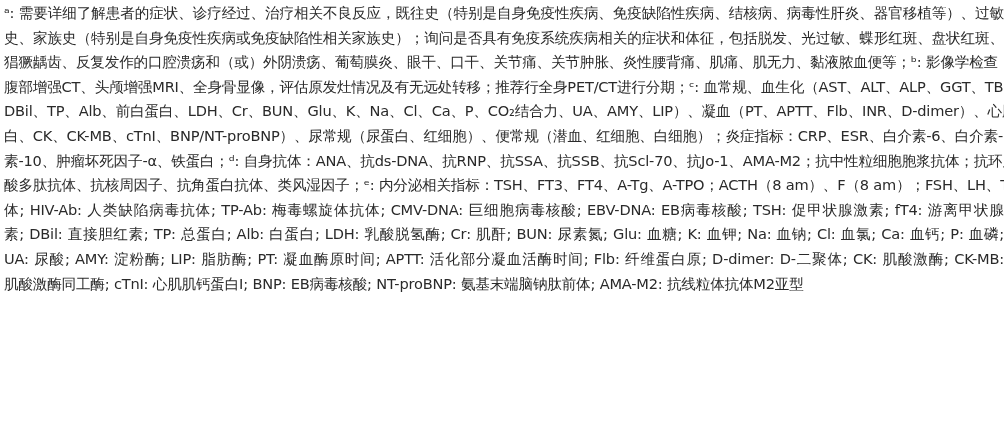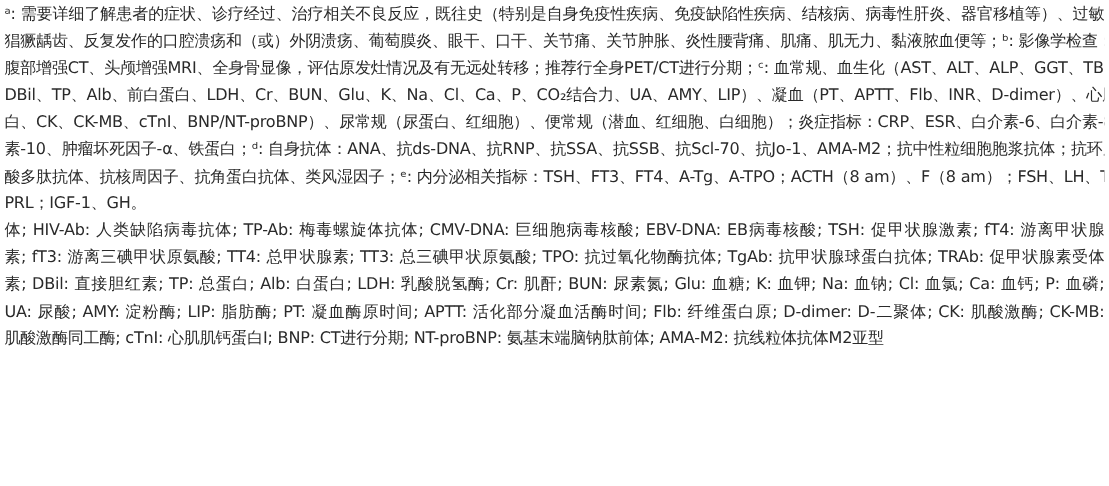--- a/index.html
+++ b/index.html
@@ -43,6 +43,7 @@
 <div class="doc">
   <div class="para">
     <div class="line justify">ᵃ: 需要详细了解患者的症状、诊疗经过、治疗相关不良反应，既往史（特别是自身免疫性疾病、免疫缺陷性疾病、结核病、病毒性肝炎、器官移植等）、过敏</div>
+    <div class="line justify">史、家族史（特别是自身免疫性疾病或免疫缺陷性相关家族史）；询问是否具有免疫系统疾病相关的症状和体征，包括脱发、光过敏、蝶形红斑、盘状红斑、</div>
     <div class="line justify">猖獗龋齿、反复发作的口腔溃疡和（或）外阴溃疡、葡萄膜炎、眼干、口干、关节痛、关节肿胀、炎性腰背痛、肌痛、肌无力、黏液脓血便等；ᵇ: 影像学检查：胸</div>
     <div class="line justify">腹部增强CT、头颅增强MRI、全身骨显像，评估原发灶情况及有无远处转移；推荐行全身PET/CT进行分期；ᶜ: 血常规、血生化（AST、ALT、ALP、GGT、TBil、</div>
     <div class="line justify">DBil、TP、Alb、前白蛋白、LDH、Cr、BUN、Glu、K、Na、Cl、Ca、P、CO₂结合力、UA、AMY、LIP）、凝血（PT、APTT、Flb、INR、D-dimer）、心肌酶（肌红蛋</div>

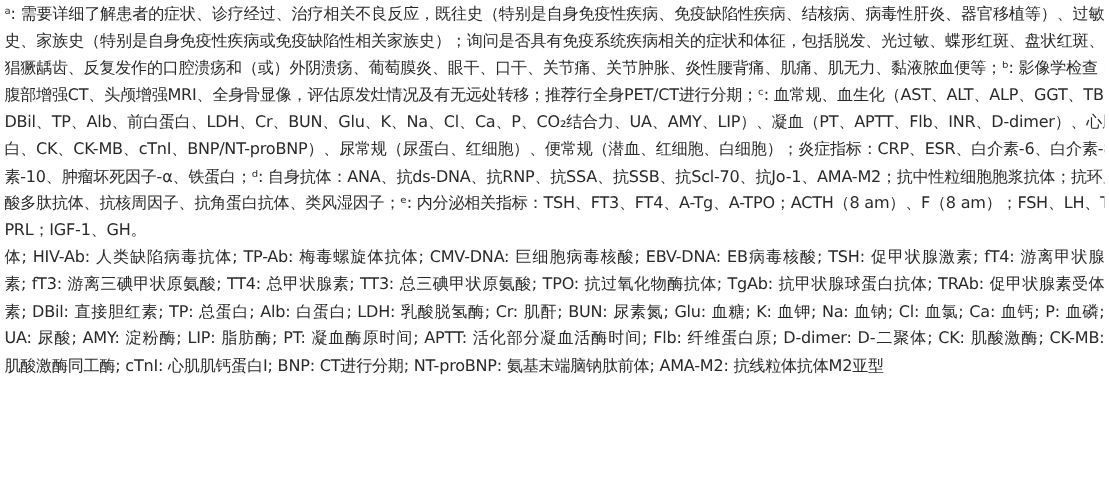--- a/index.html
+++ b/index.html
@@ -50,7 +50,6 @@
     <div class="line justify">白、CK、CK-MB、cTnI、BNP/NT-proBNP）、尿常规（尿蛋白、红细胞）、便常规（潜血、红细胞、白细胞）；炎症指标：CRP、ESR、白介素-6、白介素-8、白介</div>
     <div class="line justify">素-10、肿瘤坏死因子-α、铁蛋白；ᵈ: 自身抗体：ANA、抗ds-DNA、抗RNP、抗SSA、抗SSB、抗Scl-70、抗Jo-1、AMA-M2；抗中性粒细胞胞浆抗体；抗环瓜氨</div>
     <div class="line justify">酸多肽抗体、抗核周因子、抗角蛋白抗体、类风湿因子；ᵉ: 内分泌相关指标：TSH、FT3、FT4、A-Tg、A-TPO；ACTH（8 am）、F（8 am）；FSH、LH、T、E2、P、</div>
-    <div class="line">PRL；IGF-1、GH。</div>
   </div>
   <div class="para">
     <div class="line justify">体; HIV-Ab: 人类缺陷病毒抗体; TP-Ab: 梅毒螺旋体抗体; CMV-DNA: 巨细胞病毒核酸; EBV-DNA: EB病毒核酸; TSH: 促甲状腺激素; fT4: 游离甲状腺</div>

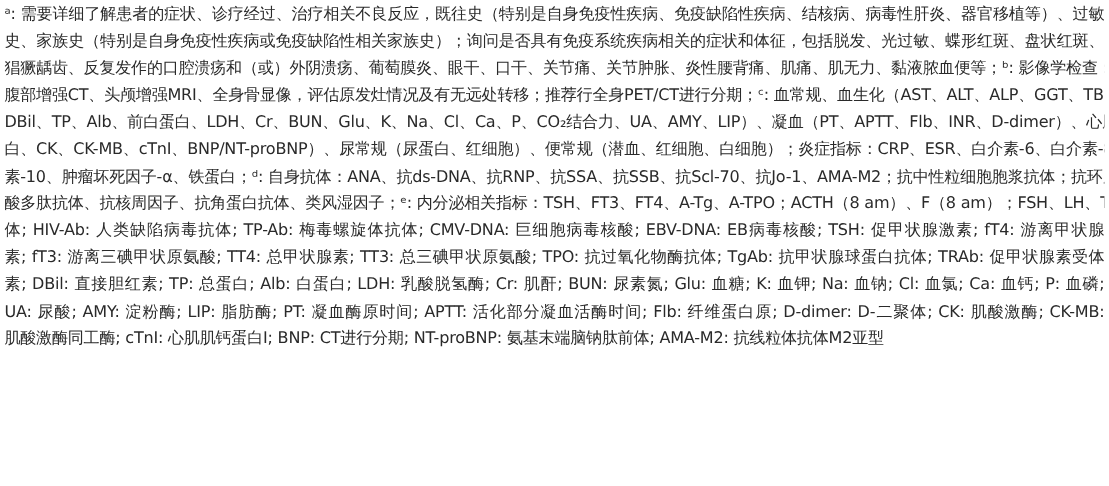--- a/index.html
+++ b/index.html
@@ -53,7 +53,6 @@
   </div>
   <div class="para">
     <div class="line justify">体; HIV-Ab: 人类缺陷病毒抗体; TP-Ab: 梅毒螺旋体抗体; CMV-DNA: 巨细胞病毒核酸; EBV-DNA: EB病毒核酸; TSH: 促甲状腺激素; fT4: 游离甲状腺</div>
-    <div class="line justify">素; fT3: 游离三碘甲状原氨酸; TT4: 总甲状腺素; TT3: 总三碘甲状原氨酸; TPO: 抗过氧化物酶抗体; TgAb: 抗甲状腺球蛋白抗体; TRAb: 促甲状腺素受体</div>
     <div class="line justify">素; DBil: 直接胆红素; TP: 总蛋白; Alb: 白蛋白; LDH: 乳酸脱氢酶; Cr: 肌酐; BUN: 尿素氮; Glu: 血糖; K: 血钾; Na: 血钠; Cl: 血氯; Ca: 血钙; P: 血磷;</div>
     <div class="line justify">UA: 尿酸; AMY: 淀粉酶; LIP: 脂肪酶; PT: 凝血酶原时间; APTT: 活化部分凝血活酶时间; Flb: 纤维蛋白原; D-dimer: D-二聚体; CK: 肌酸激酶; CK-MB:</div>
     <div class="line">肌酸激酶同工酶; cTnI: 心肌肌钙蛋白I; BNP: CT进行分期; NT-proBNP: 氨基末端脑钠肽前体; AMA-M2: 抗线粒体抗体M2亚型</div>

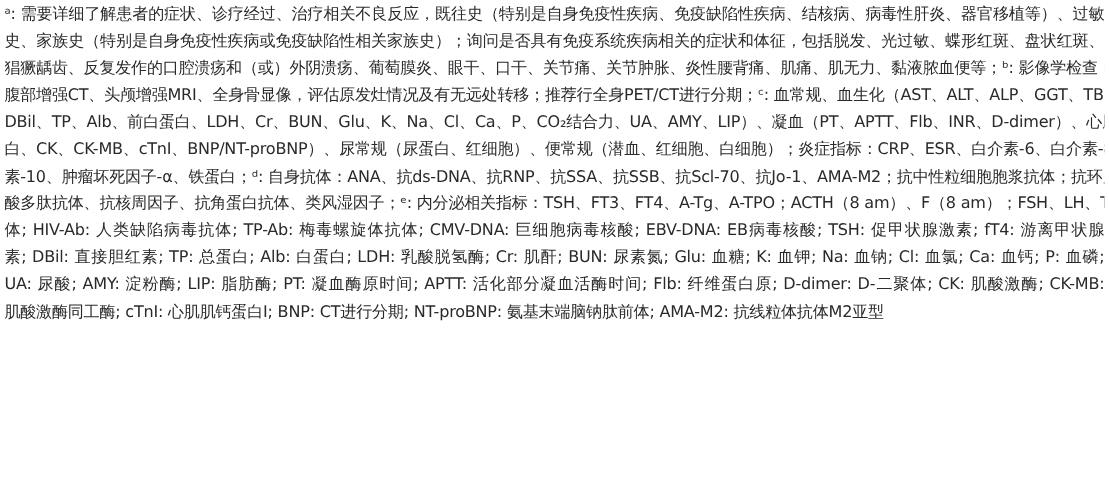--- a/index.html
+++ b/index.html
@@ -55,7 +55,7 @@
     <div class="line justify">体; HIV-Ab: 人类缺陷病毒抗体; TP-Ab: 梅毒螺旋体抗体; CMV-DNA: 巨细胞病毒核酸; EBV-DNA: EB病毒核酸; TSH: 促甲状腺激素; fT4: 游离甲状腺</div>
     <div class="line justify">素; DBil: 直接胆红素; TP: 总蛋白; Alb: 白蛋白; LDH: 乳酸脱氢酶; Cr: 肌酐; BUN: 尿素氮; Glu: 血糖; K: 血钾; Na: 血钠; Cl: 血氯; Ca: 血钙; P: 血磷;</div>
     <div class="line justify">UA: 尿酸; AMY: 淀粉酶; LIP: 脂肪酶; PT: 凝血酶原时间; APTT: 活化部分凝血活酶时间; Flb: 纤维蛋白原; D-dimer: D-二聚体; CK: 肌酸激酶; CK-MB:</div>
-    <div class="line">肌酸激酶同工酶; cTnI: 心肌肌钙蛋白I; BNP: CT进行分期; NT-proBNP: 氨基末端脑钠肽前体; AMA-M2: 抗线粒体抗体M2亚型</div>
+    <div class="line">肌酸激酶同工酶; cTnI: 心肌肌钙蛋白I; BNP: EB病毒核酸; NT-proBNP: 氨基末端脑钠肽前体; AMA-M2: 抗线粒体抗体M2亚型</div>
   </div>
 </div>
 

